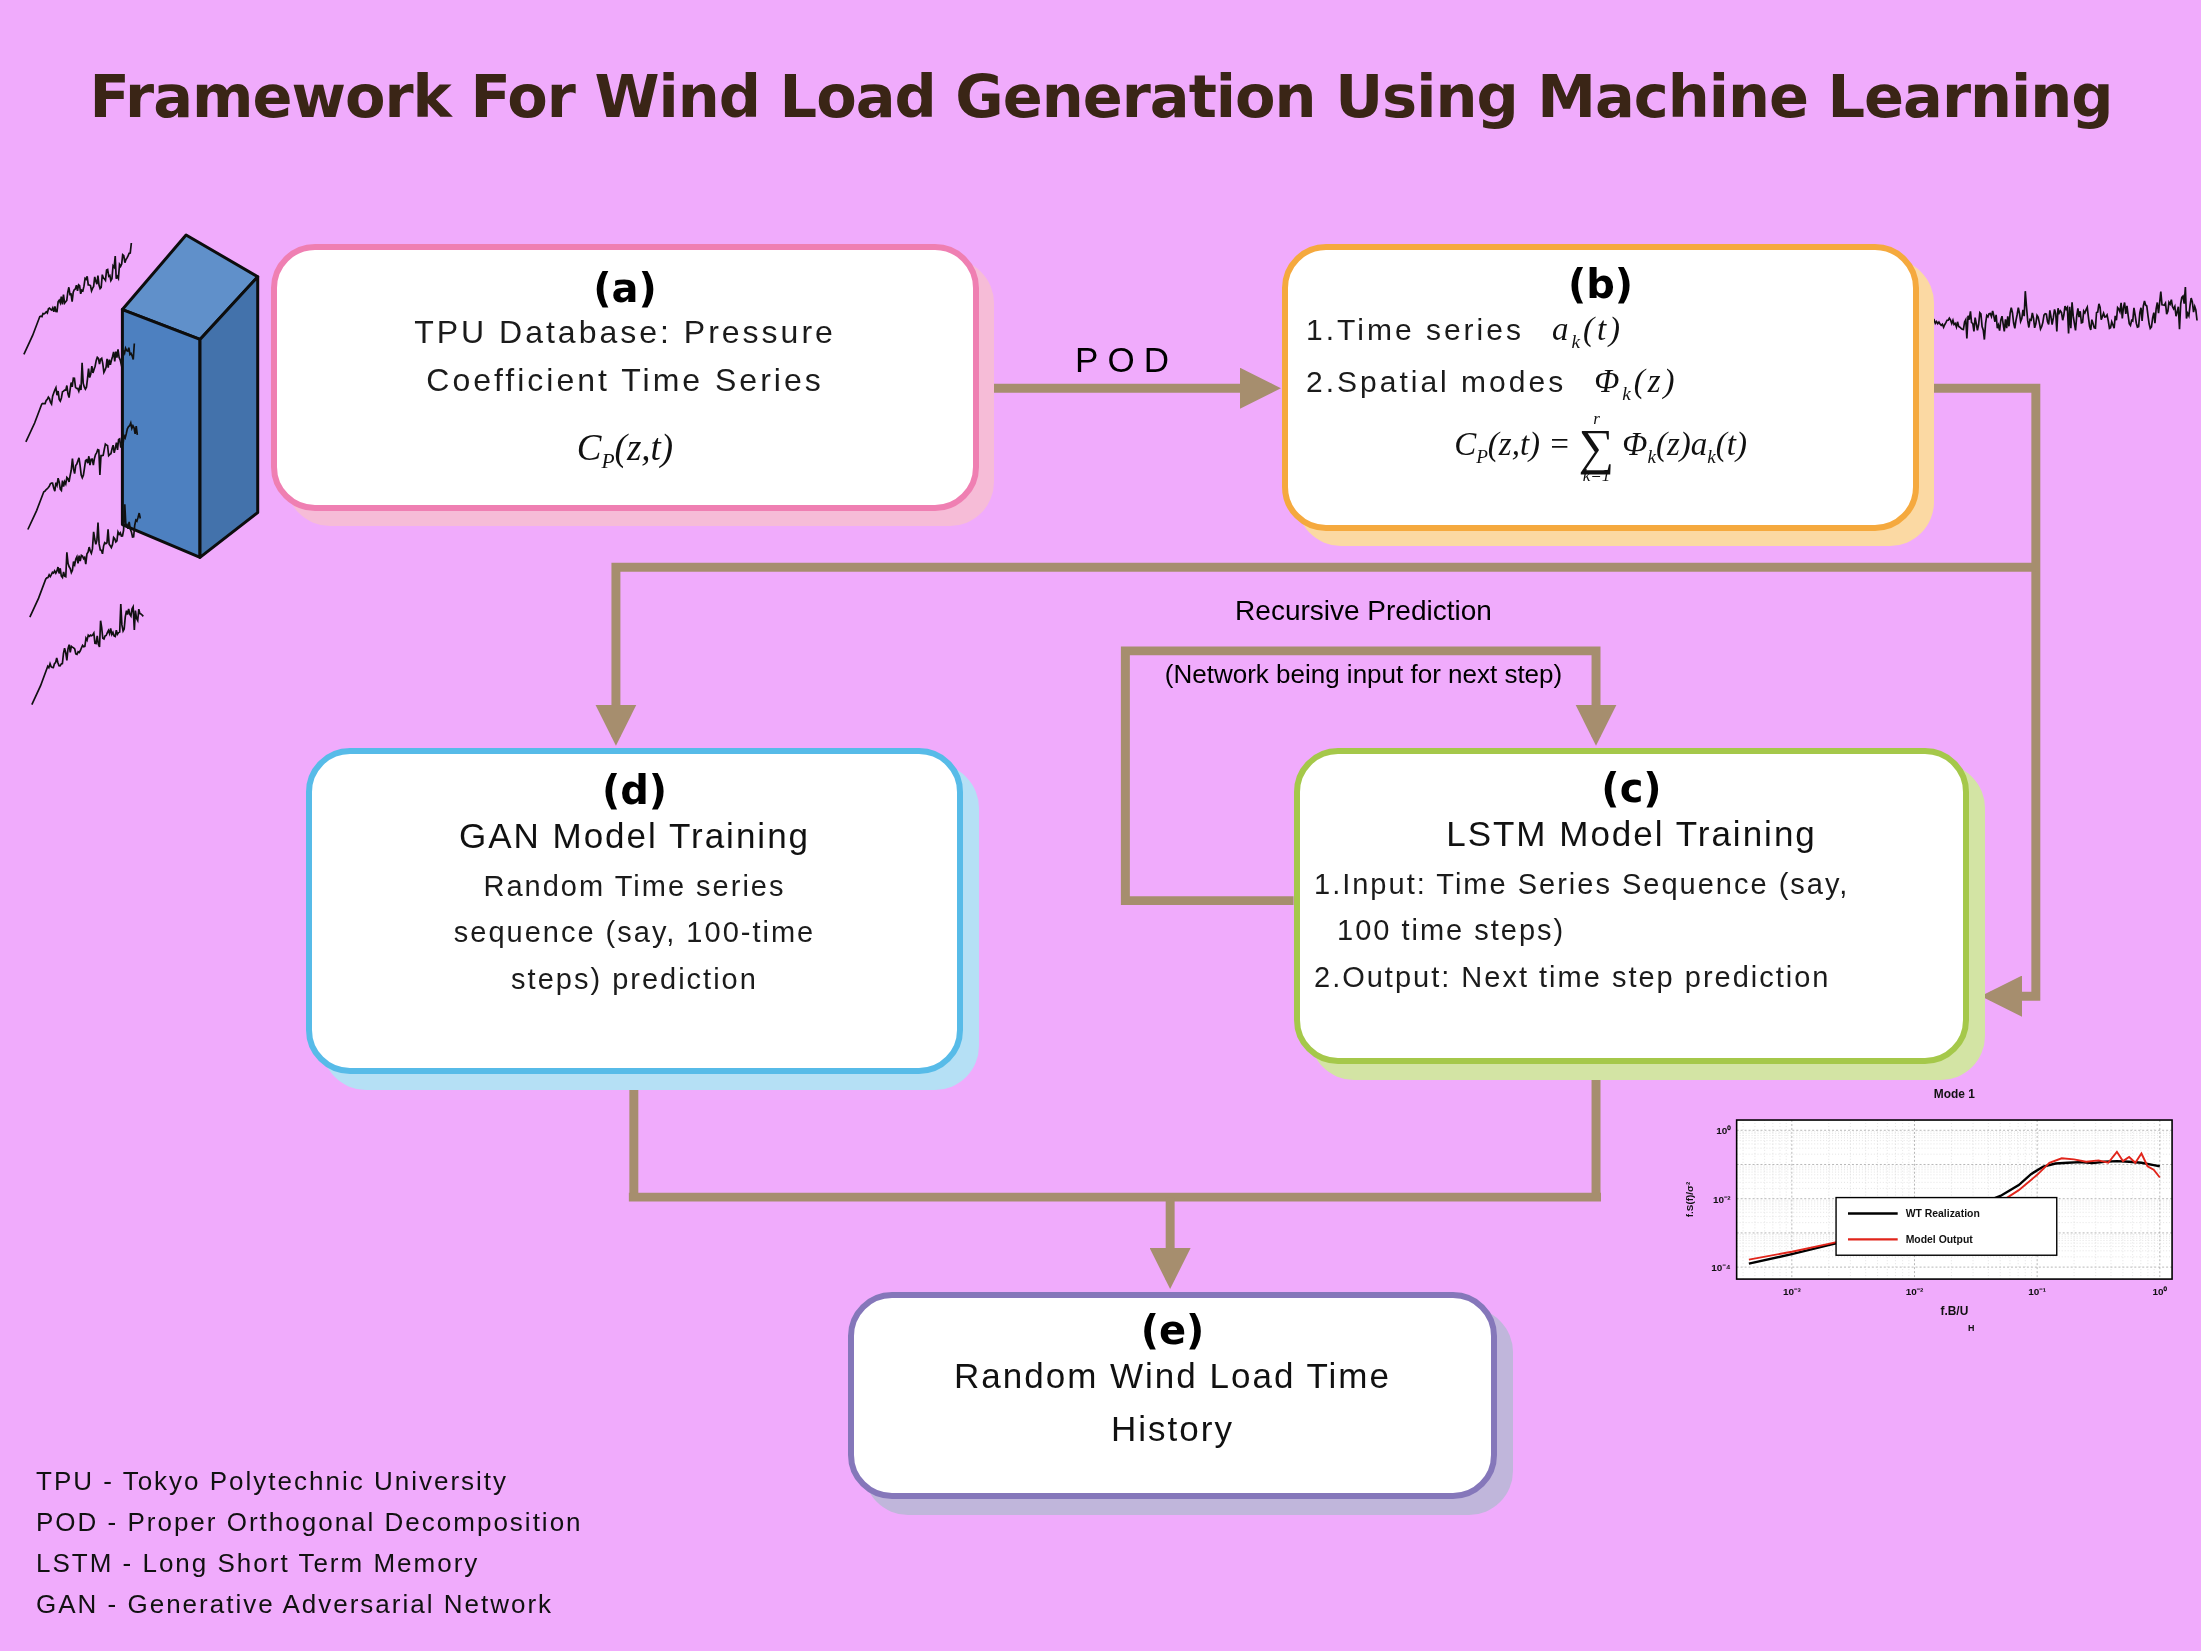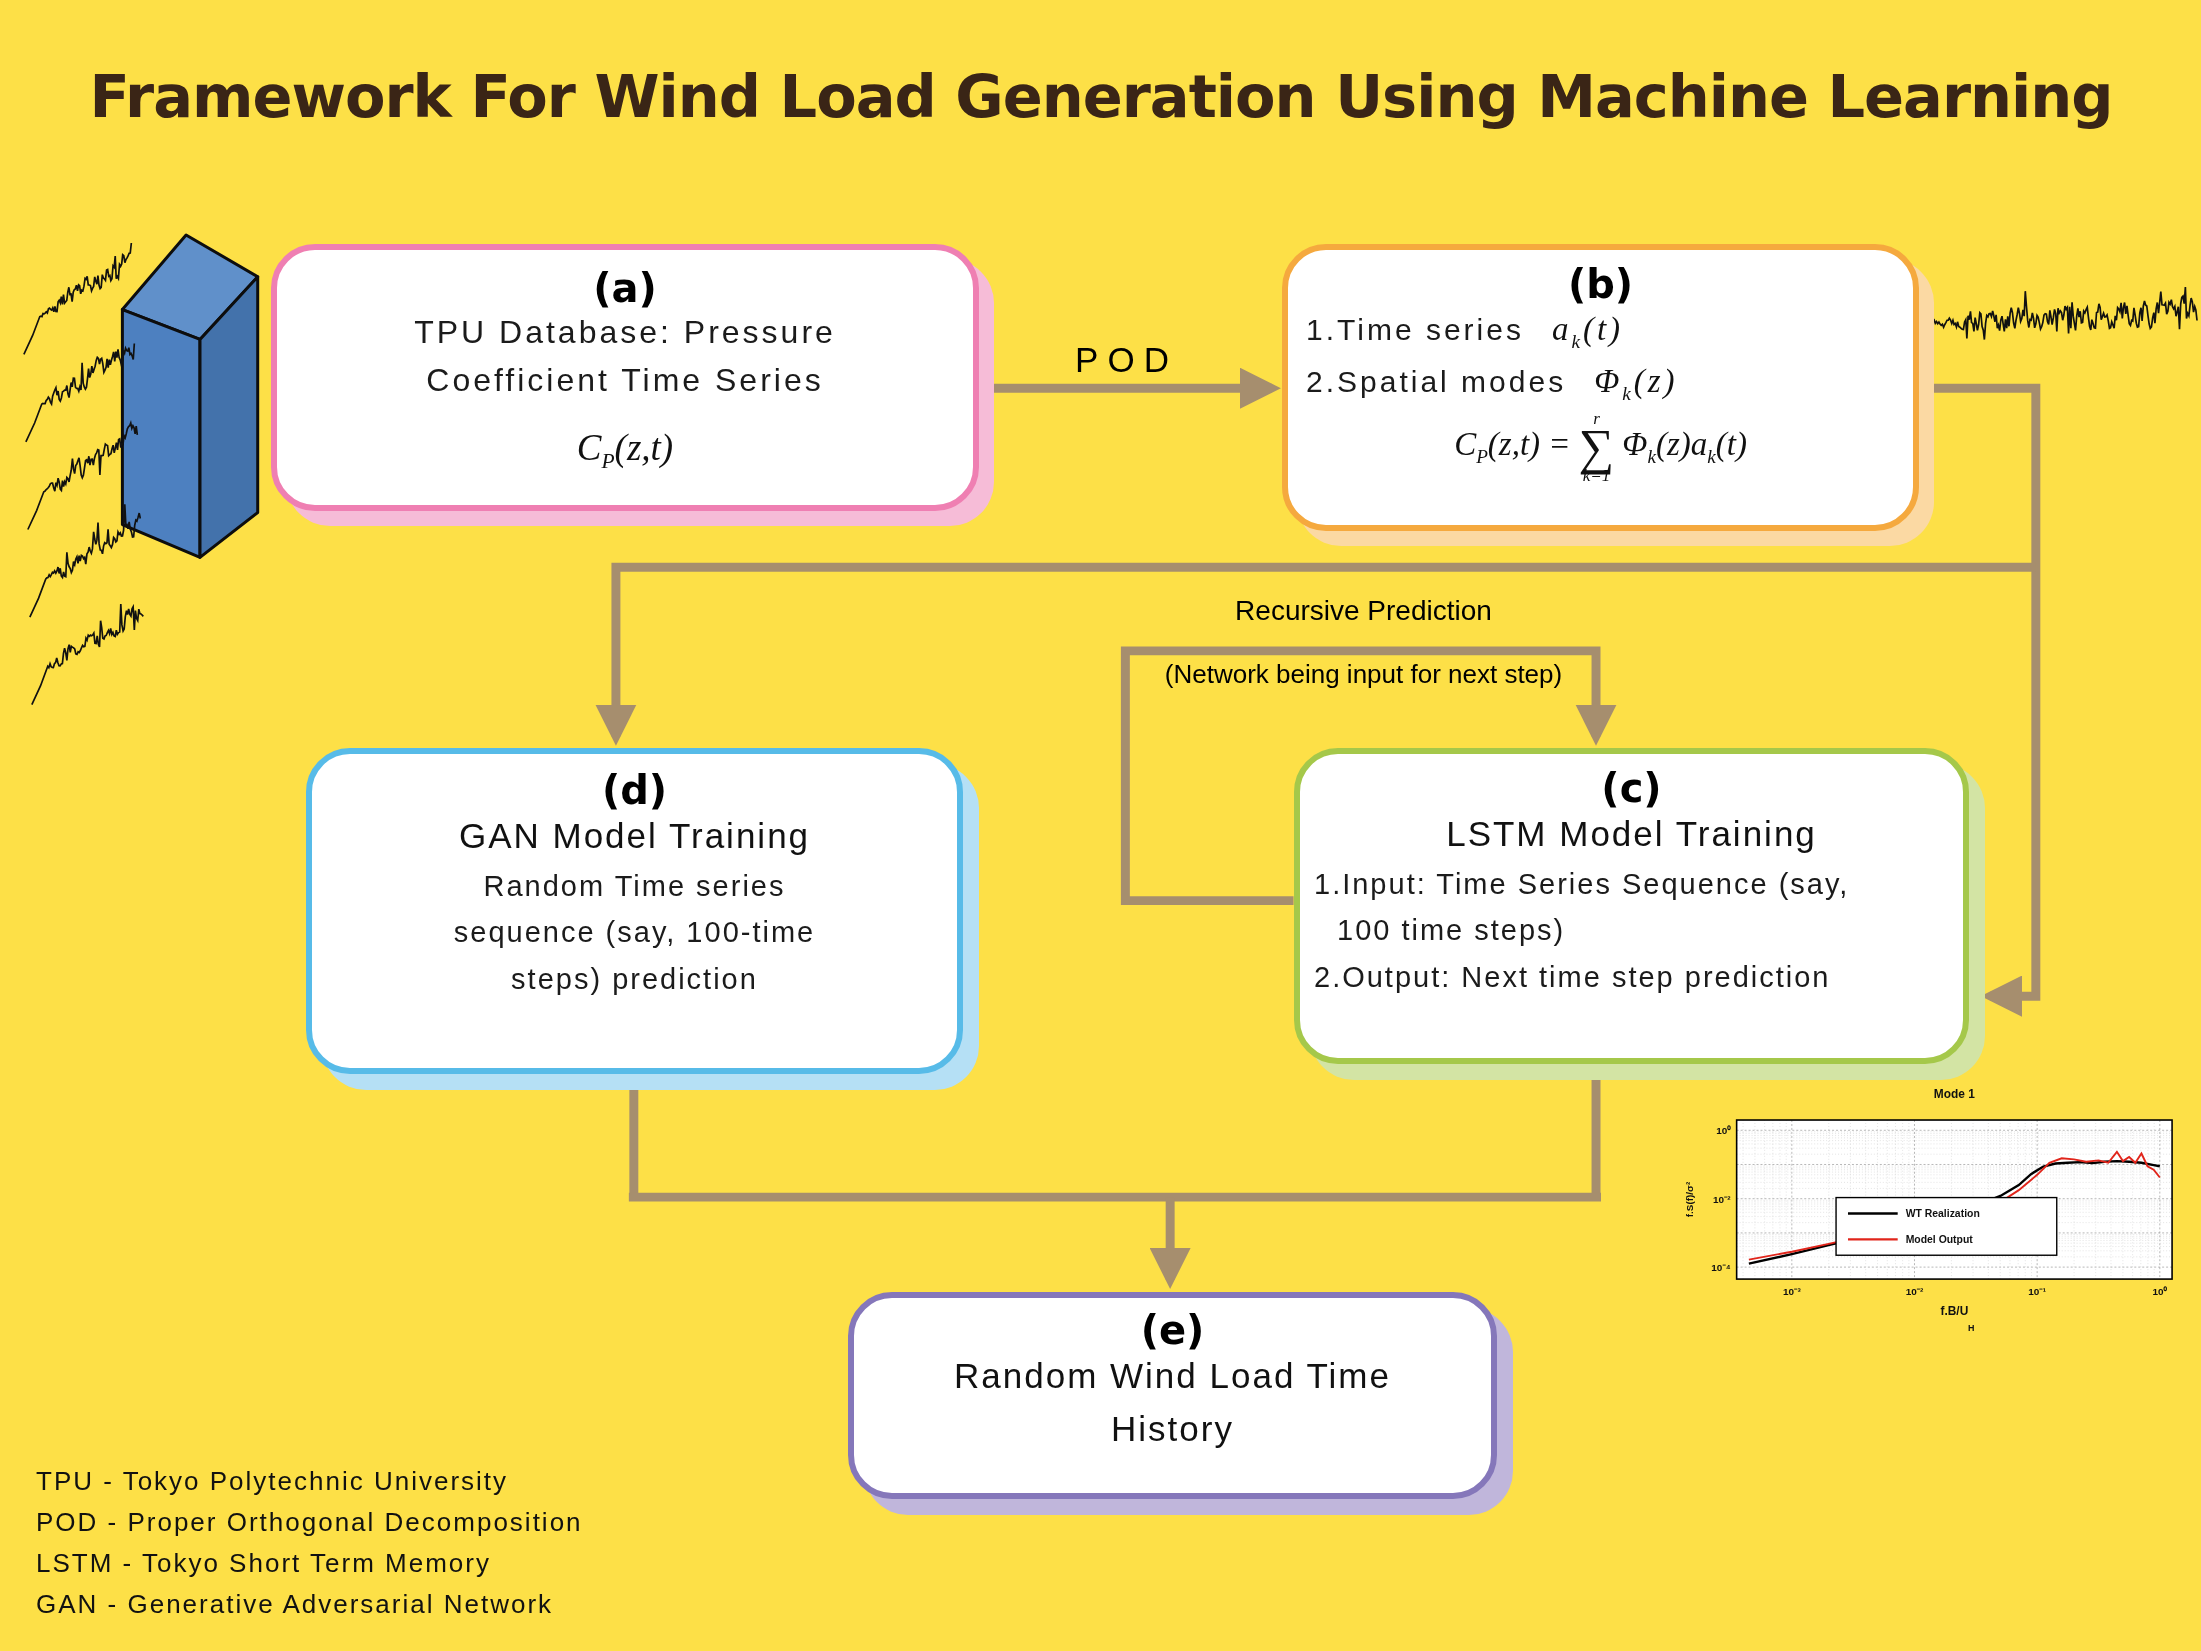--- a/index.html
+++ b/index.html
@@ -3,7 +3,7 @@
 <meta charset="utf-8">
 <style>
   html,body{margin:0;padding:0;background:#ffffff;}
-  #canvas{position:relative;width:2202px;height:1652px;background:#fde047;overflow:hidden;
+  #canvas{position:relative;width:2202px;height:1652px;background:#f0abfc;overflow:hidden;
           font-family:"Liberation Sans",sans-serif;color:#1b1b1b;}
   
   #page-title{position:absolute;left:0;top:62px;width:2202px;text-align:center;

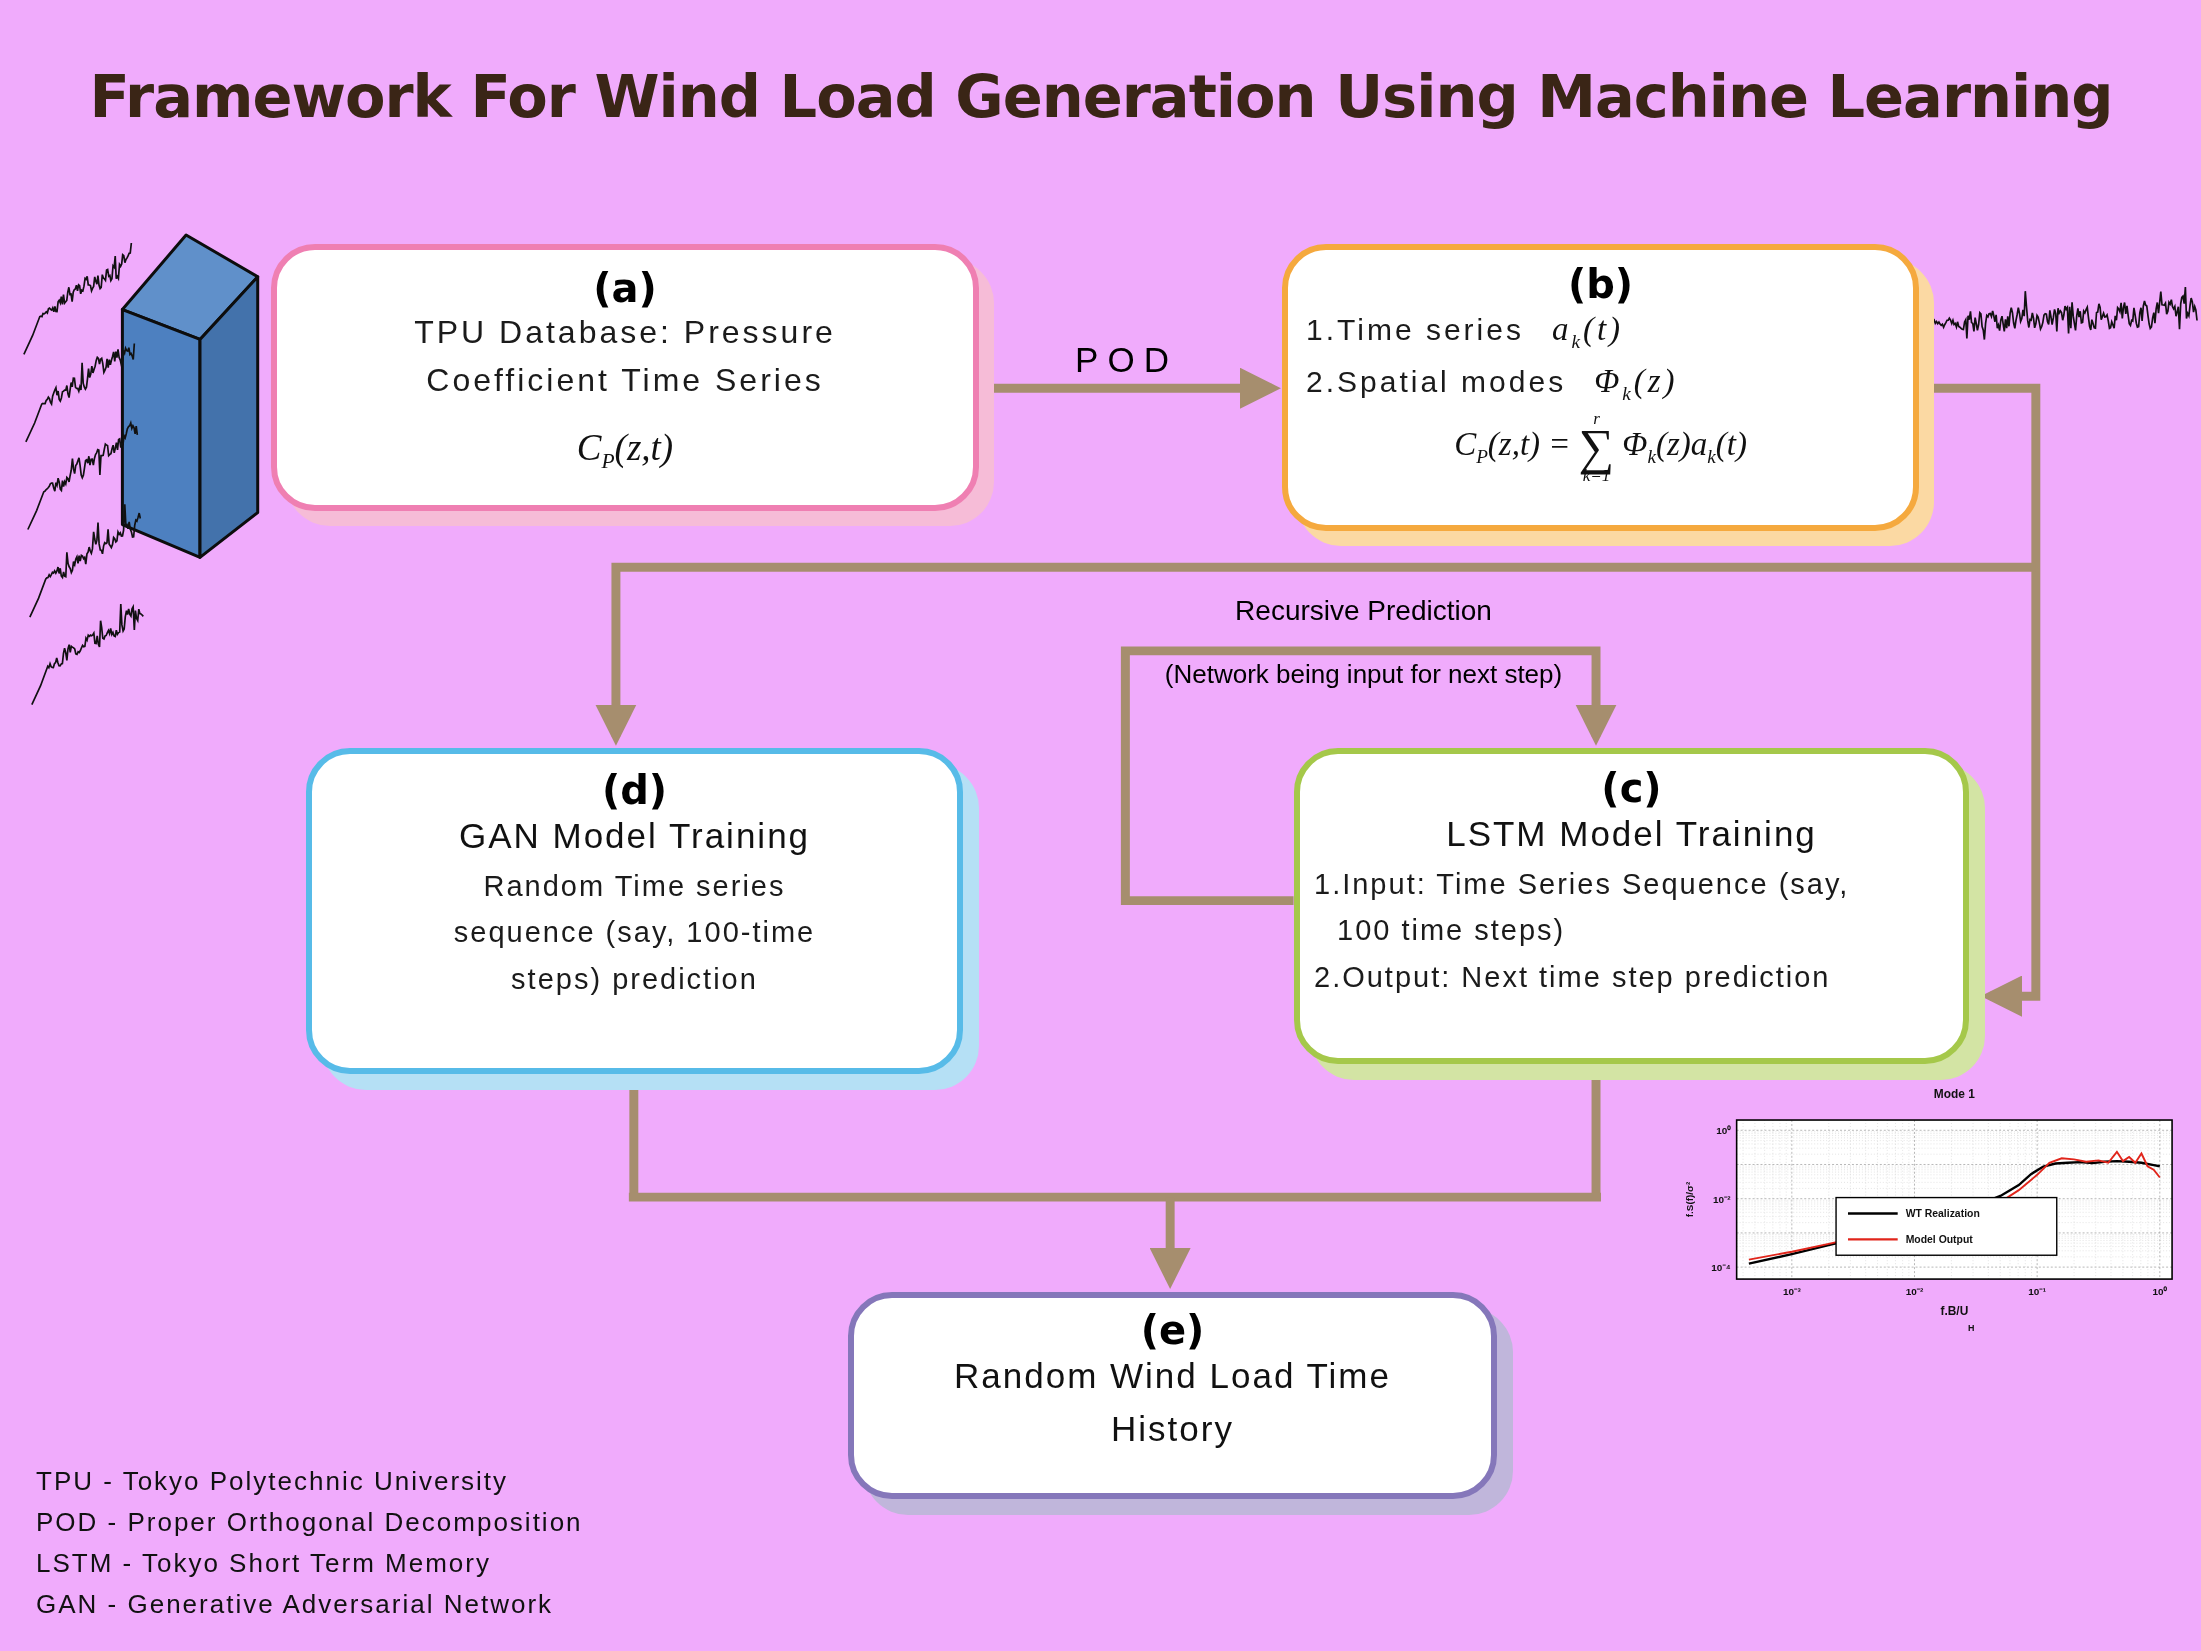--- a/index.html
+++ b/index.html
@@ -158,7 +158,7 @@
   <div id="acronyms">
     <div>TPU - Tokyo Polytechnic University</div>
     <div>POD - Proper Orthogonal Decomposition</div>
-    <div>LSTM - Tokyo Short Term Memory</div>
+    <div>LSTM - Long Short Term Memory</div>
     <div>GAN - Generative Adversarial Network</div>
   </div>
 

